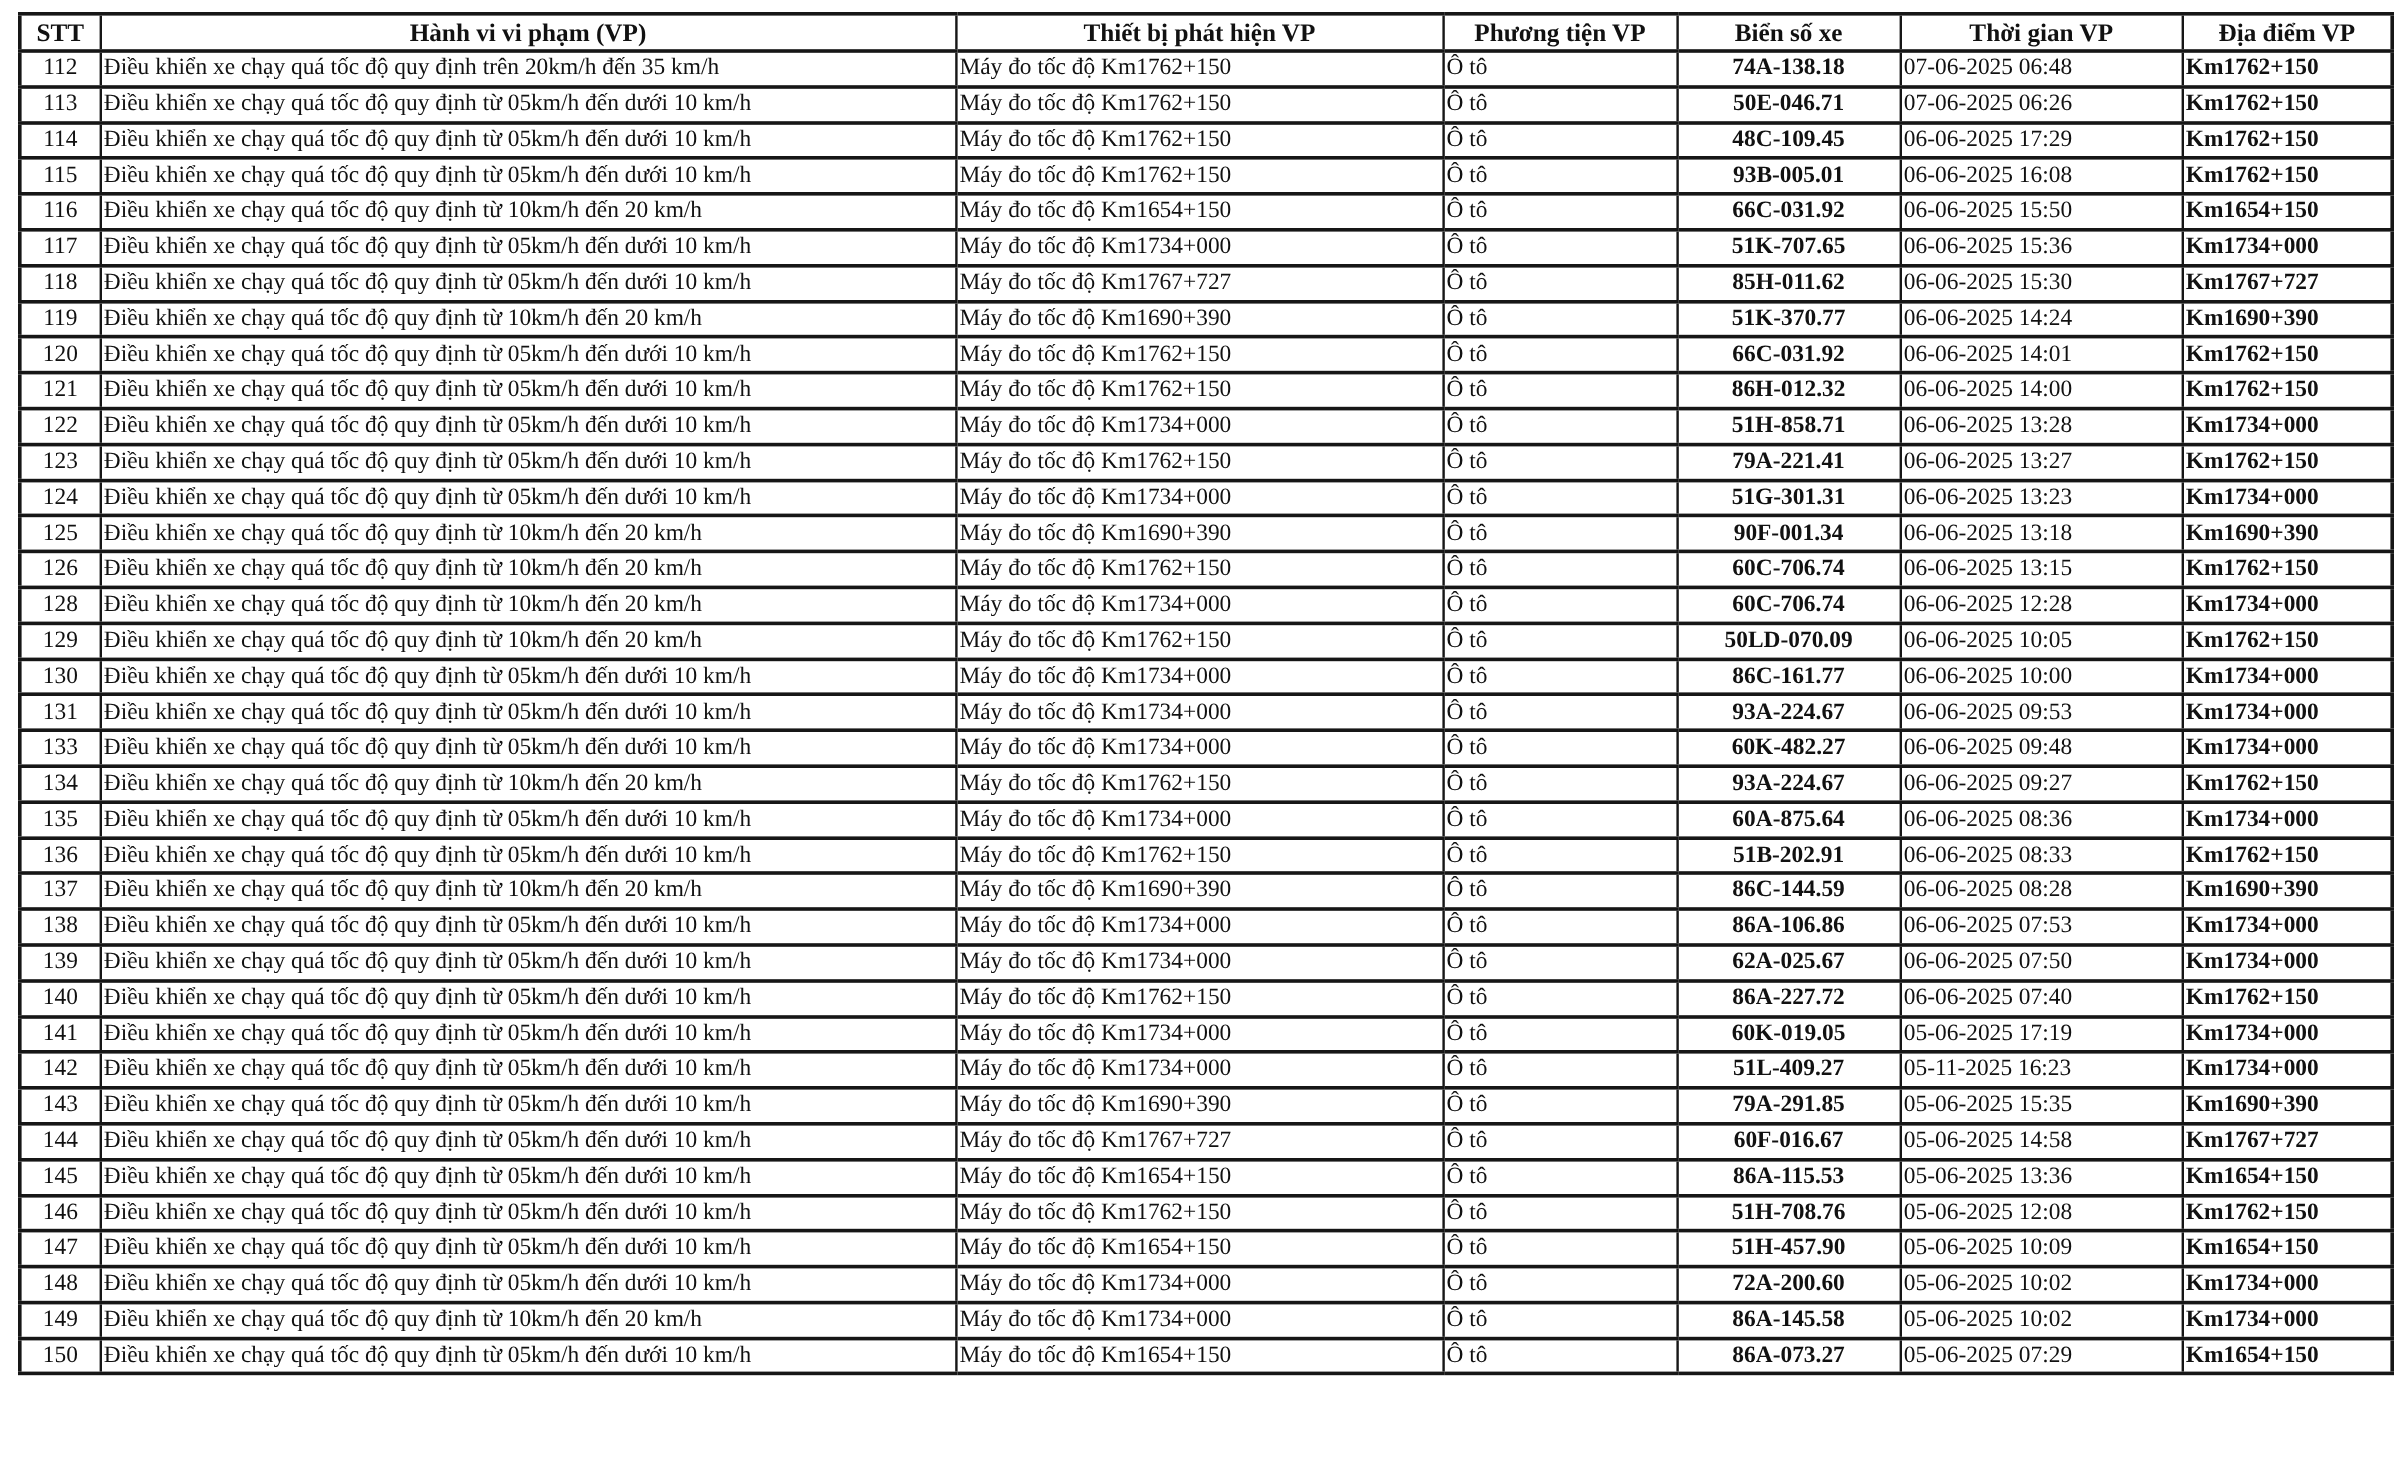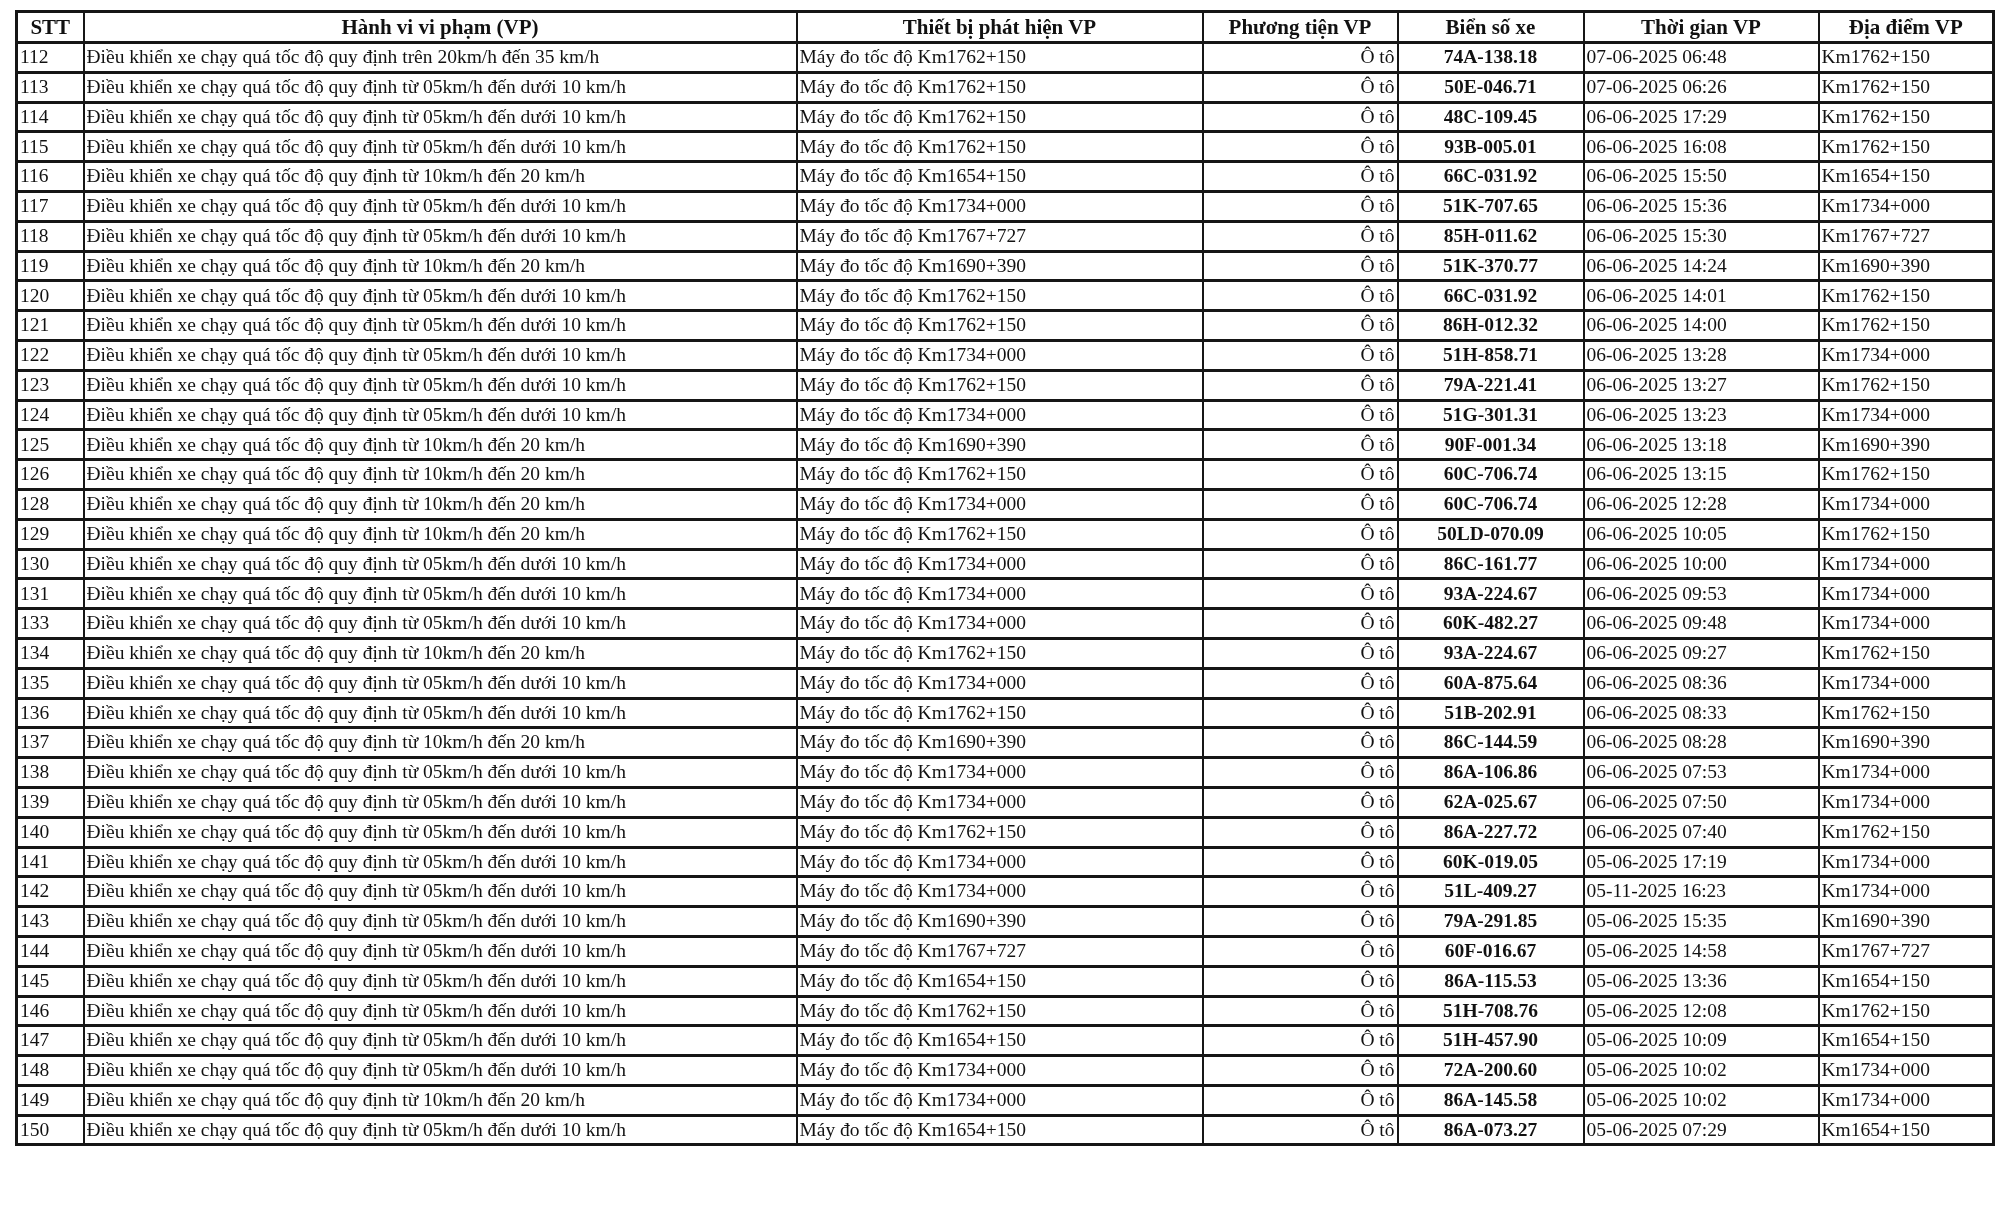--- a/index.html
+++ b/index.html
@@ -47,7 +47,7 @@
     padding: 0 2px;
     line-height: 1.05;
   }
-  .c-stt      { text-align: left; }
+  .c-stt      { text-align: center; }
   .c-violation{ text-align: left; padding-left: 7px; }
   .c-device   { text-align: left; padding-left: 7px; }
   .c-vehicle  { text-align: right; }

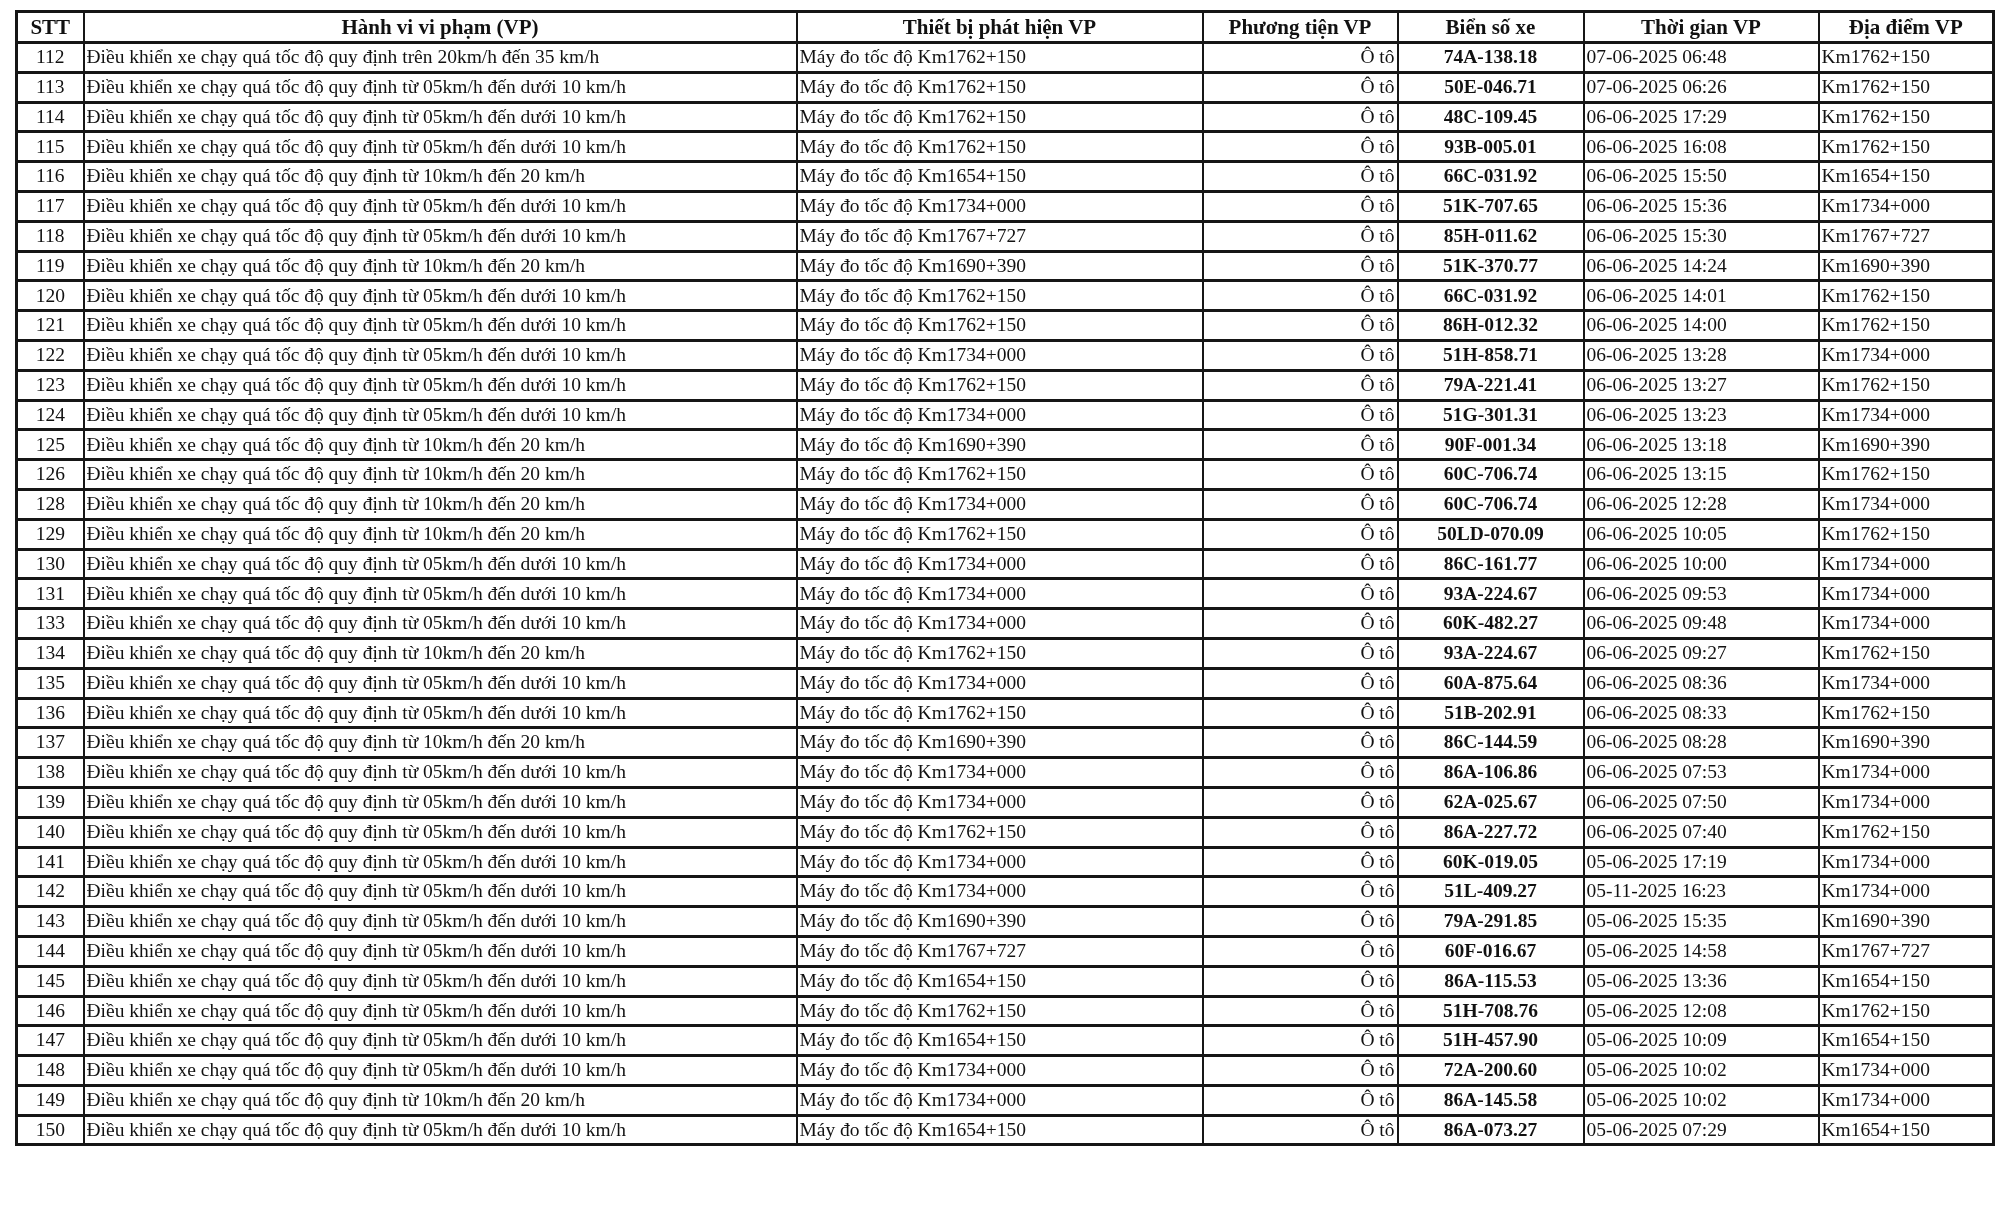--- a/index.html
+++ b/index.html
@@ -50,7 +50,7 @@
   .c-stt      { text-align: center; }
   .c-violation{ text-align: left; padding-left: 7px; }
   .c-device   { text-align: left; padding-left: 7px; }
-  .c-vehicle  { text-align: right; }
+  .c-vehicle  { text-align: left; }
   .c-plate    { text-align: center; font-weight: bold; }
   .c-time     { text-align: left; padding-left: 5px; }
   .c-location { text-align: left; padding-left: 5px; }

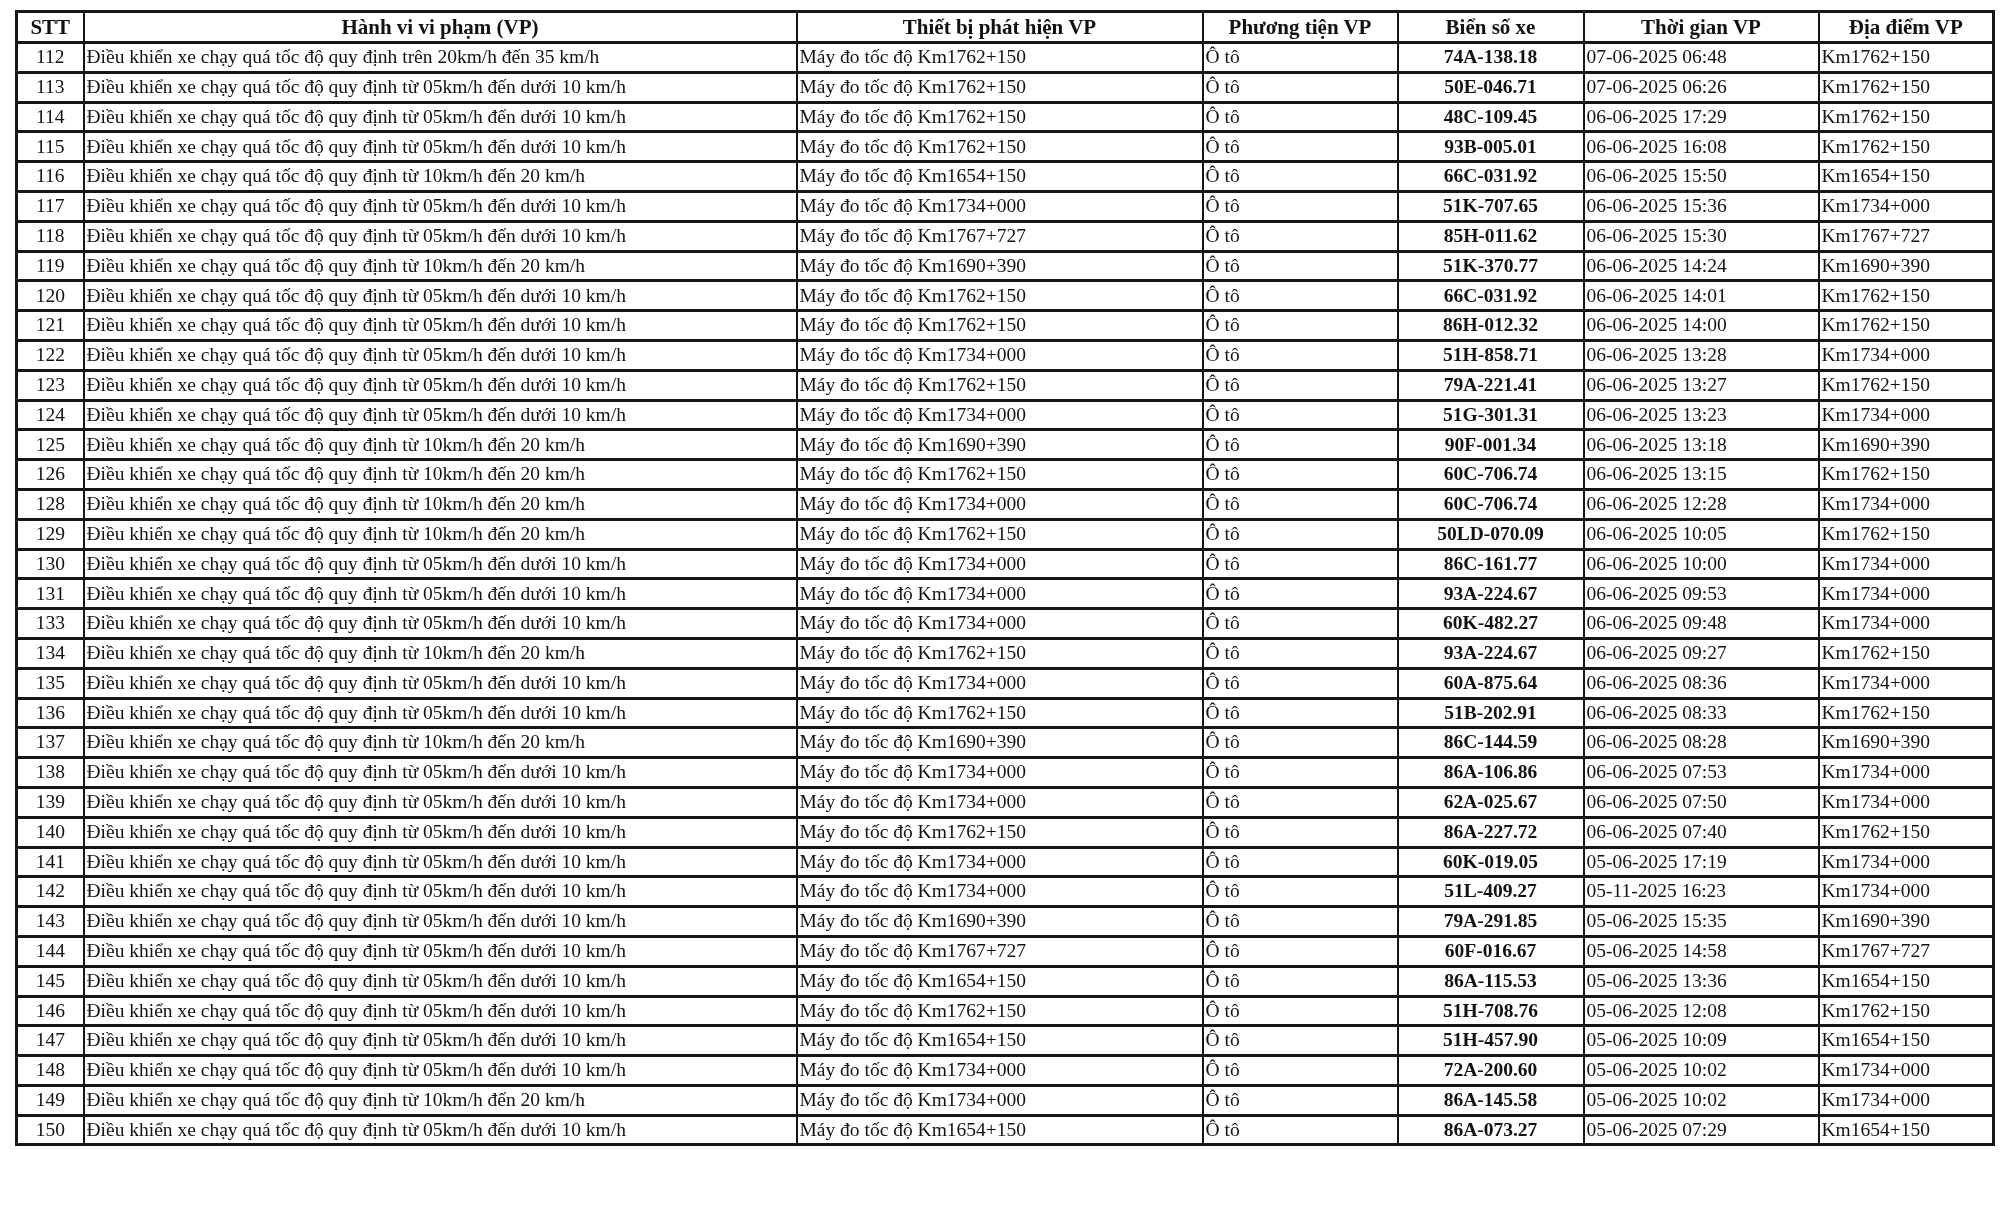--- a/index.html
+++ b/index.html
@@ -53,7 +53,7 @@
   .c-vehicle  { text-align: left; }
   .c-plate    { text-align: center; font-weight: bold; }
   .c-time     { text-align: left; padding-left: 5px; }
-  .c-location { text-align: left; padding-left: 5px; }
+  .c-location { text-align: left; padding-left: 5px; font-weight: bold; }
 </style>
 </head>
 <body>

